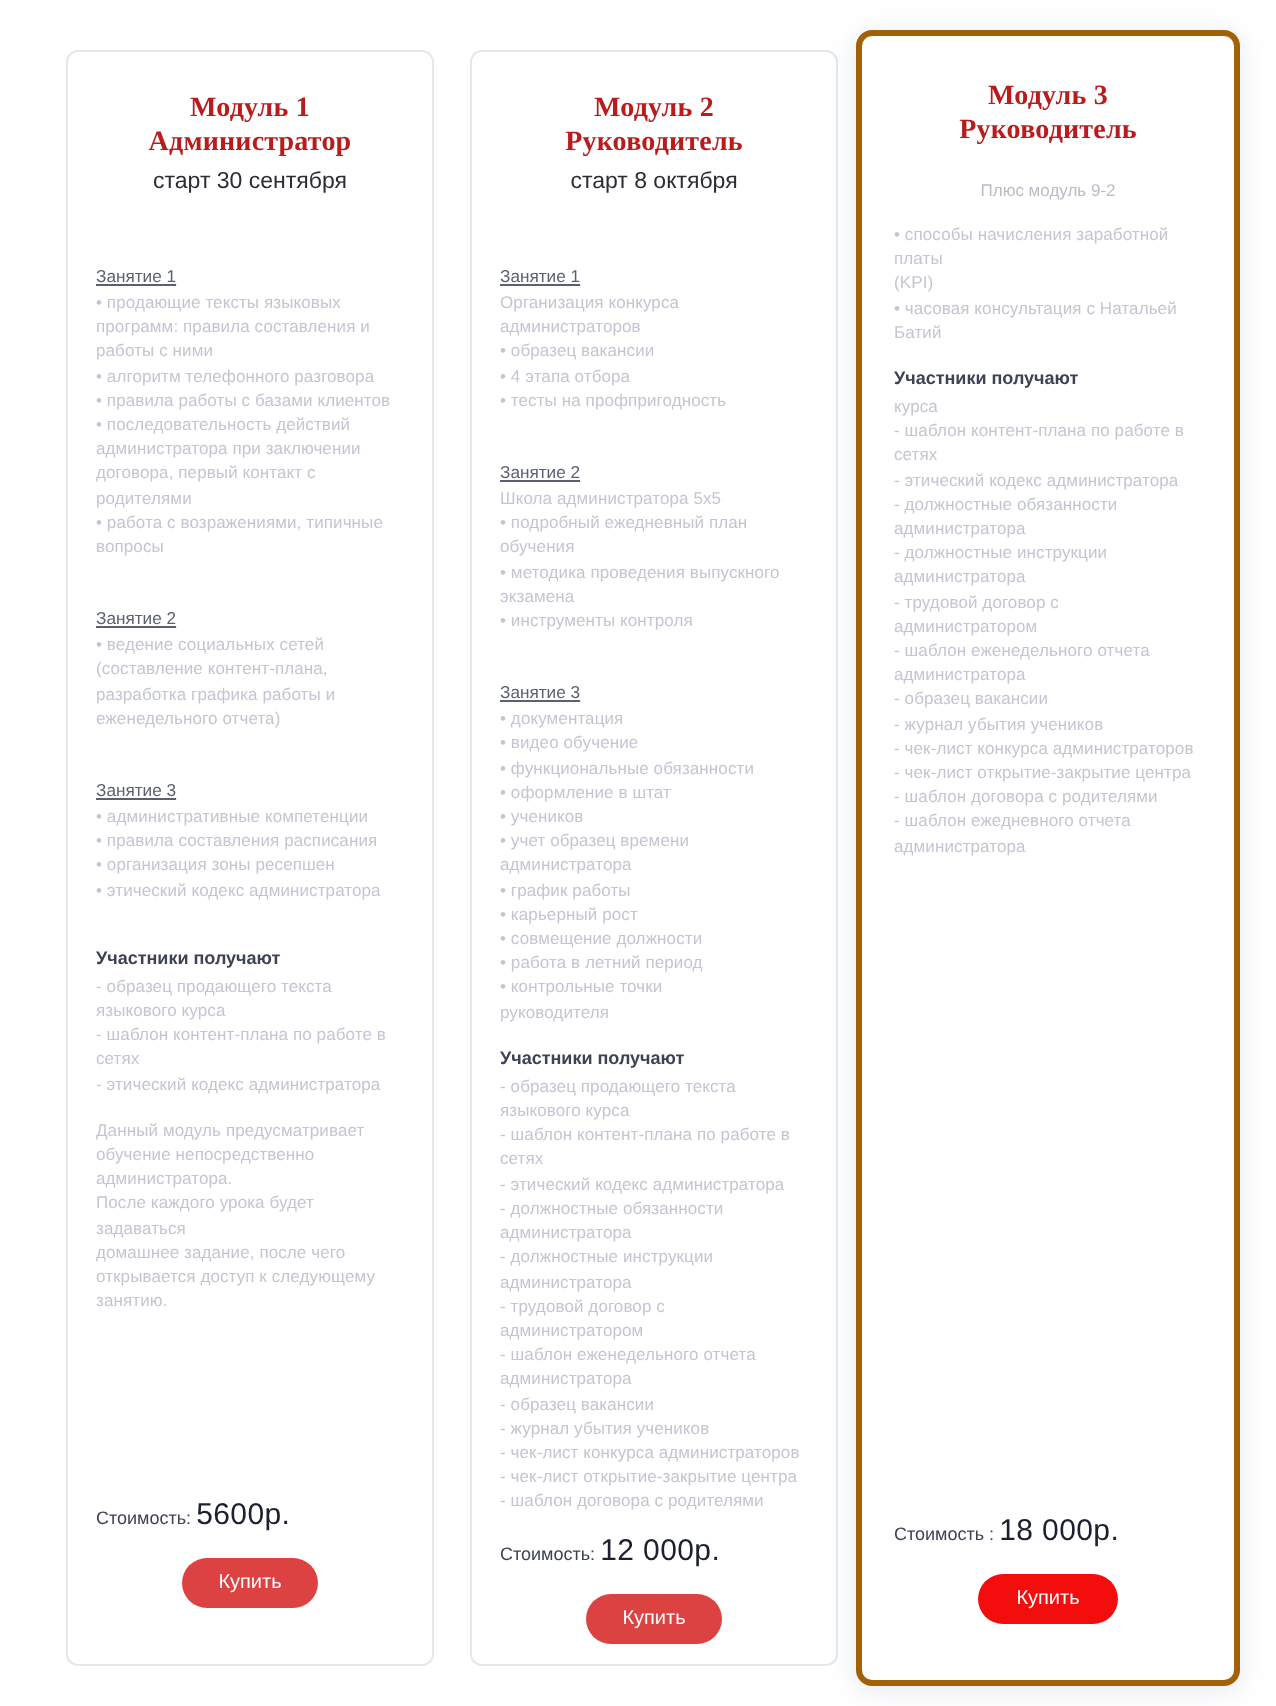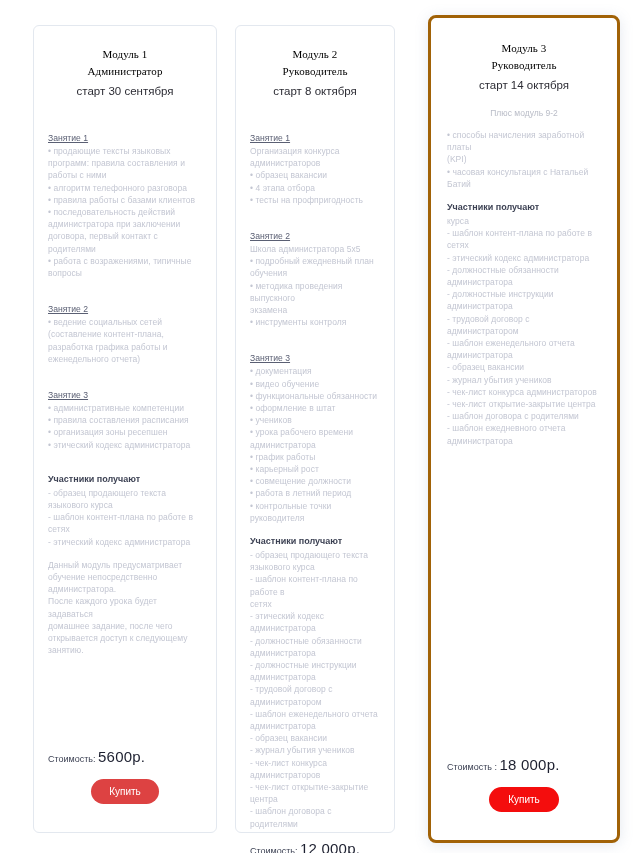--- a/index.html
+++ b/index.html
@@ -43,9 +43,9 @@
   .card-head { text-align: center; }
   .module-title {
     font-family: "Liberation Serif", serif;
-    color: #000000;
-    font-weight: normal;
-    font-size: 11px;
+    color: #b91c1c;
+    font-weight: bold;
+    font-size: 14px;
     line-height: 17px;
     letter-spacing: 0.1px;
   }

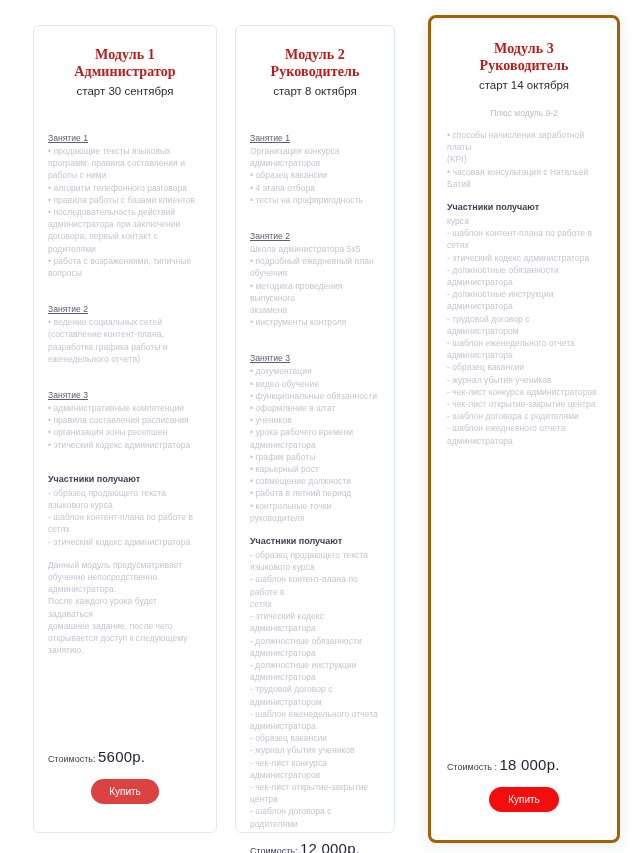--- a/index.html
+++ b/index.html
@@ -30,7 +30,7 @@
     flex-direction: column;
   }
   .card-1 { left: 33px;  top: 25px; width: 184px; height: 808px; }
-  .card-2 { left: 235px; top: 25px; width: 160px; height: 808px; }
+  .card-2 { left: 235px; top: 25px; width: 184px; height: 808px; }
   .card-3 {
     left: 428px; top: 15px; width: 192px; height: 828px;
     border: 3px solid #a16207;

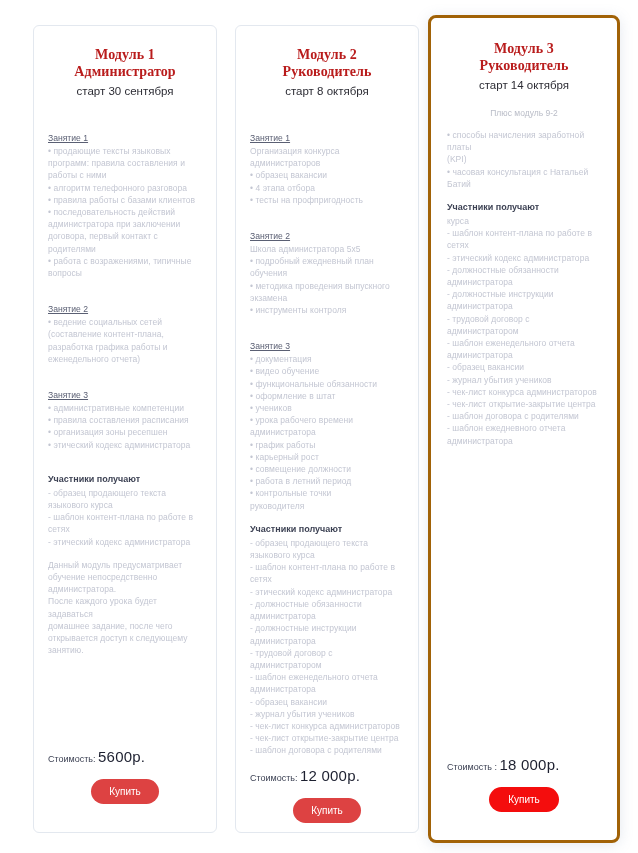--- a/index.html
+++ b/index.html
@@ -282,7 +282,6 @@
         <span>Модуль 3</span>
         <span class="ln2">Руководитель</span>
       </div>
-      <div class="start-date">старт 14 октября</div>
       <div class="plus-note">Плюс модуль 9-2</div>
     </div>
     <div class="body">

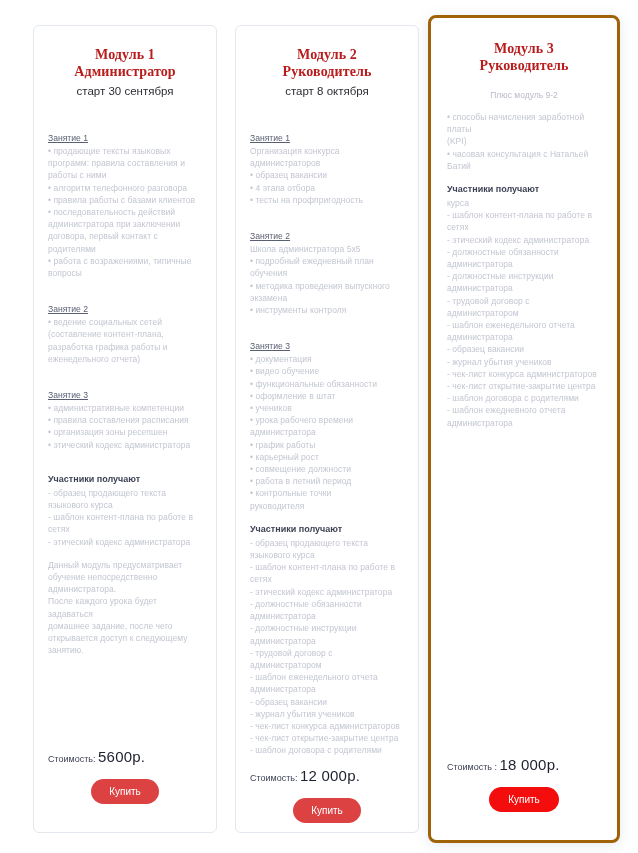--- a/index.html
+++ b/index.html
@@ -235,7 +235,7 @@
           <div class="line">• функциональные обязанности</div>
           <div class="line">• оформление в штат</div>
           <div class="line">• учеников</div>
-          <div class="line">• урока рабочего времени</div>
+          <div class="line">• учет образец времени</div>
           <div class="line">администратора</div>
           <div class="line">• график работы</div>
           <div class="line">• карьерный рост</div>

